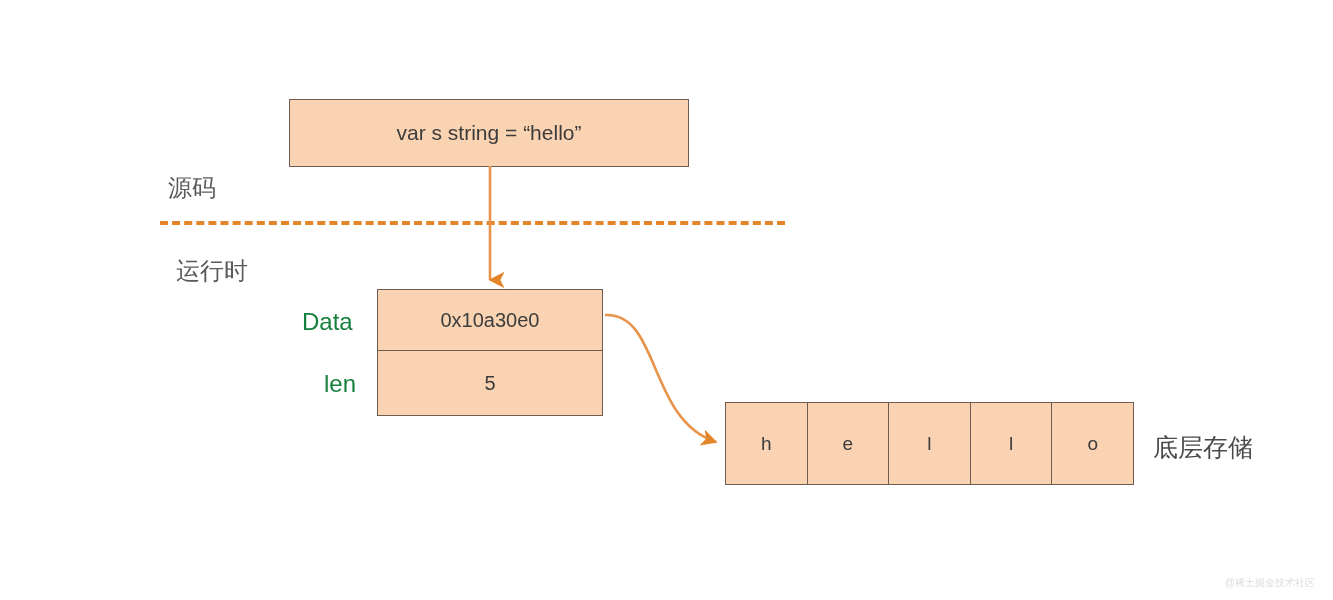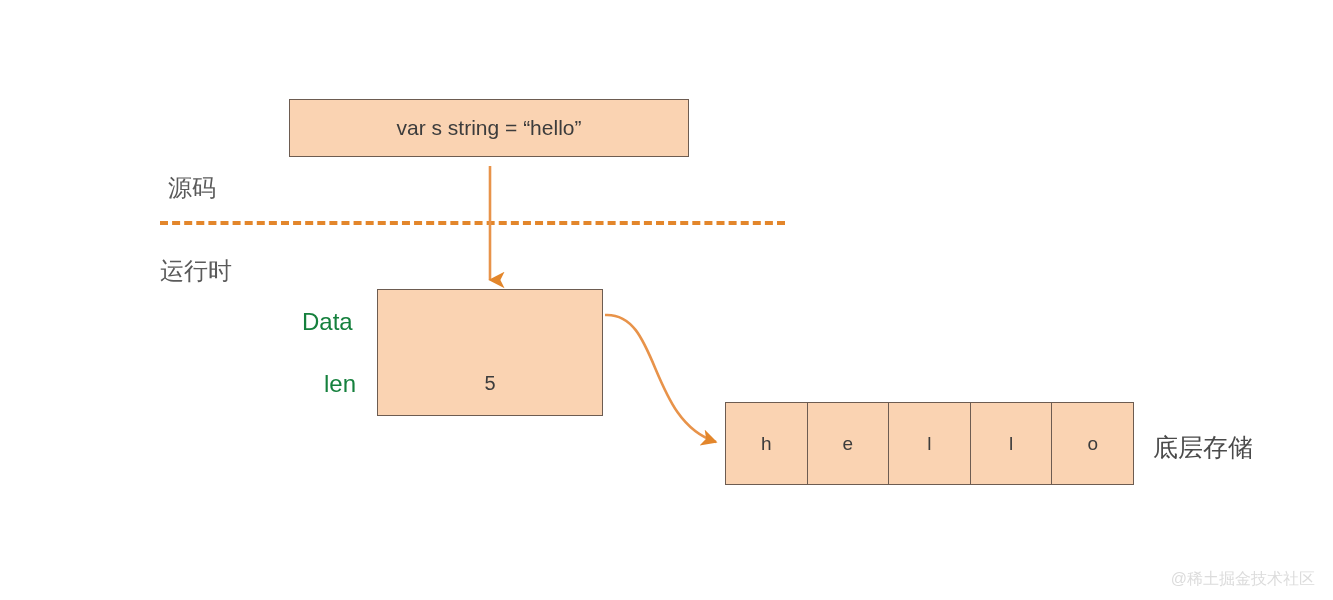--- a/index.html
+++ b/index.html
@@ -32,7 +32,7 @@
     left: 289px;
     top: 99px;
     width: 400px;
-    height: 58px;
+    height: 68px;
     font-size: 21px;
   }
   

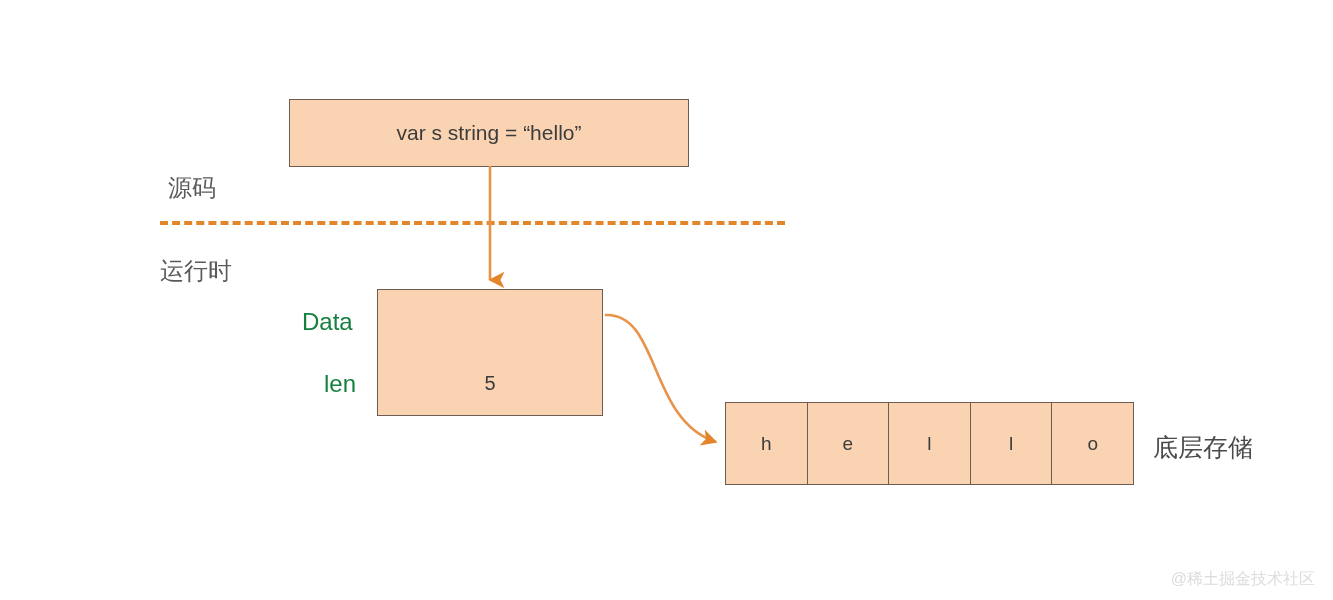--- a/index.html
+++ b/index.html
@@ -91,7 +91,7 @@
     top: 172px;
   }
   #label-runtime {
-    left: 160px;
+    left: 176px;
     top: 255px;
   }
   #label-storage {

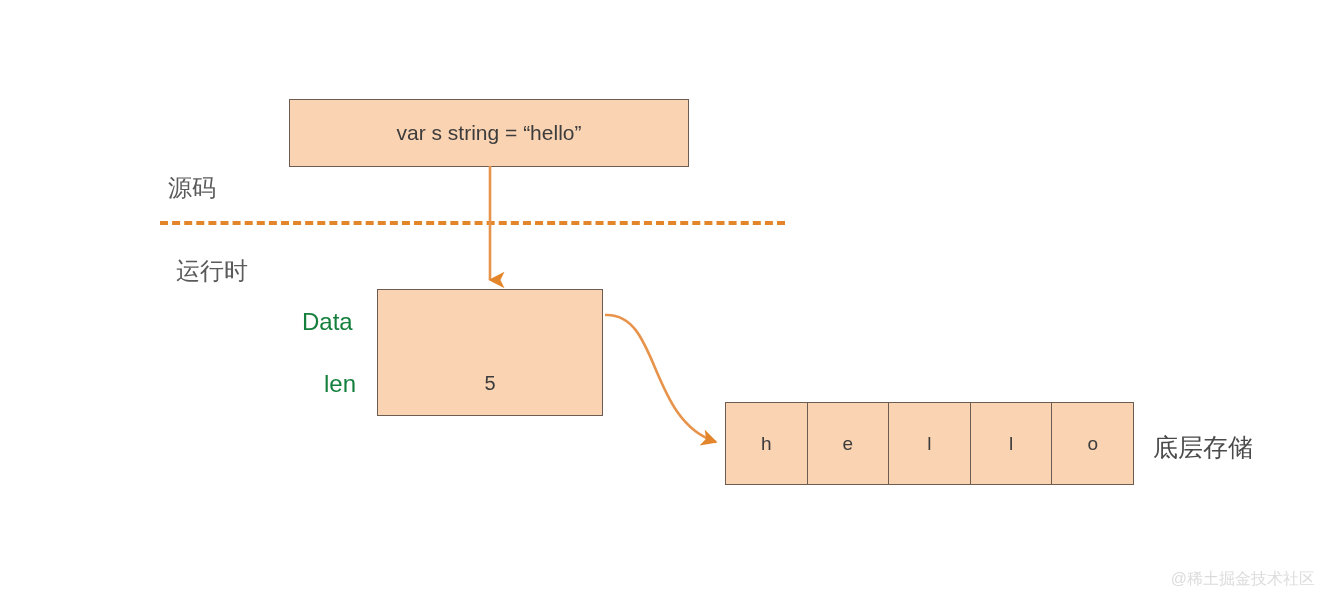--- a/index.html
+++ b/index.html
@@ -167,6 +167,9 @@
   <div id="divider"></div>
 
   <div id="struct-box" class="box">
+    <div class="struct-row" id="struct-row-data">
+      <span>0x10a30e0</span>
+    </div>
     <div class="struct-row" id="struct-row-len">
       <span>5</span>
     </div>

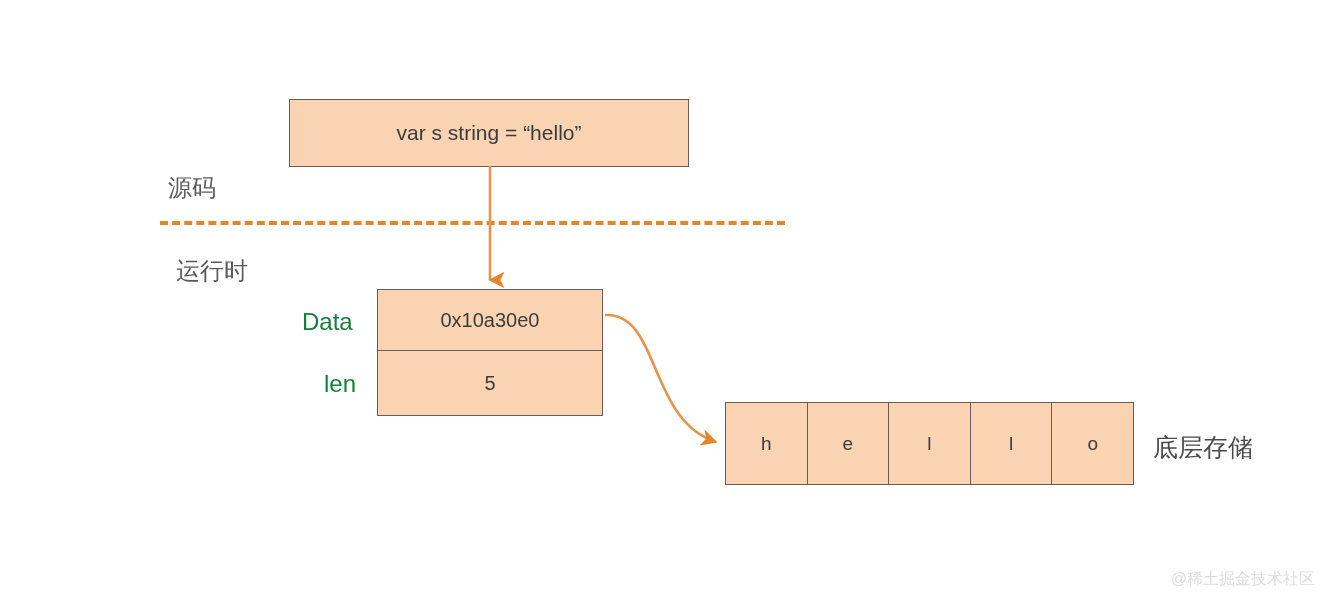--- a/index.html
+++ b/index.html
@@ -147,7 +147,7 @@
     position: absolute;
     right: 18px;
     bottom: 10px;
-    font-size: 16px;
+    font-size: 10px;
     color: #dcdcdc;
     white-space: nowrap;
   }

